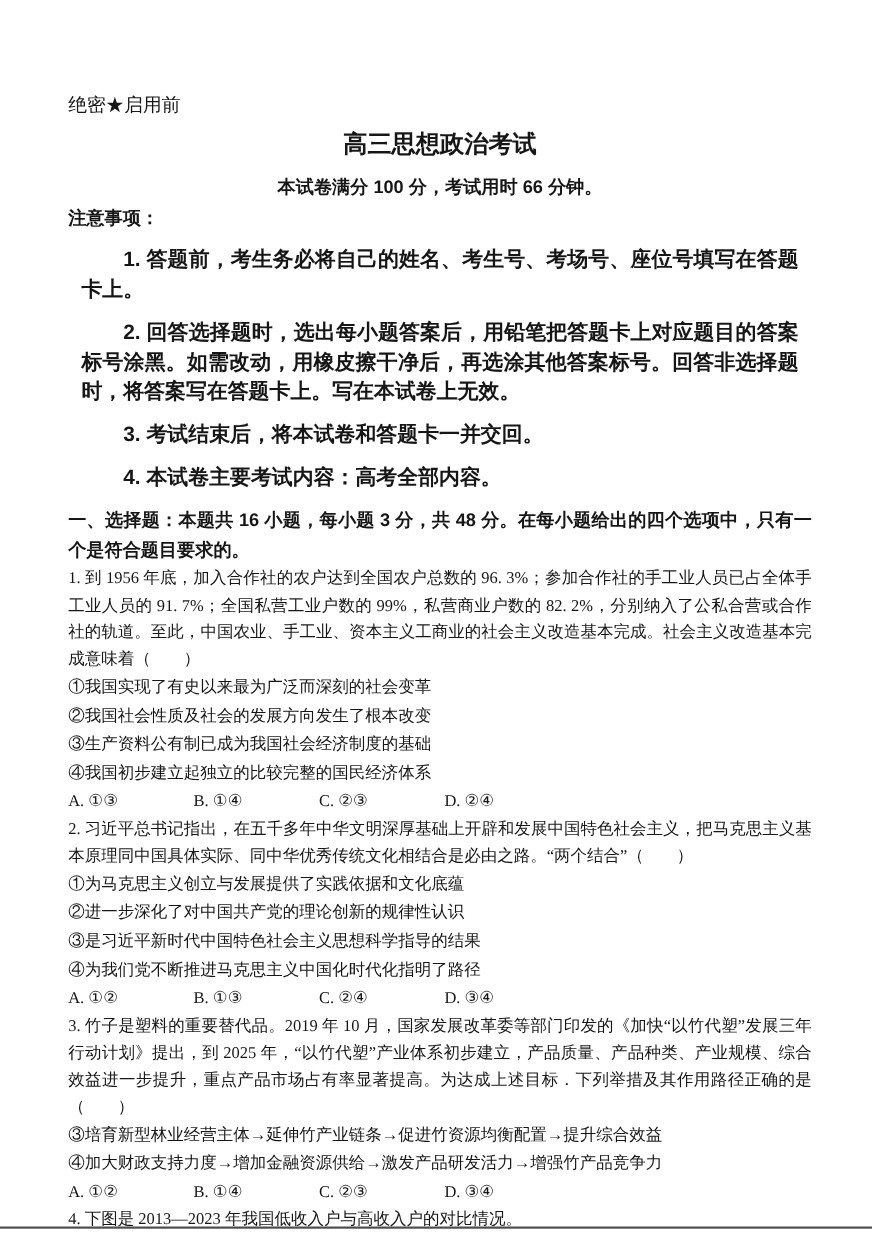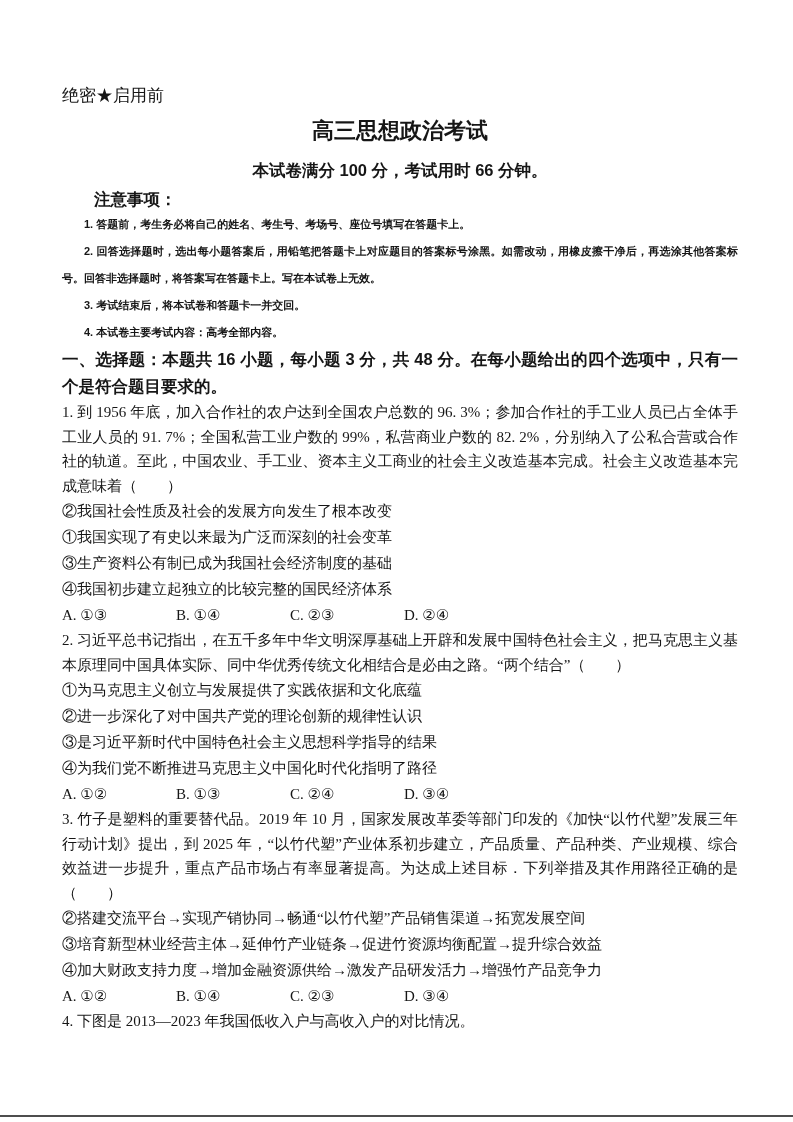--- a/index.html
+++ b/index.html
@@ -49,7 +49,6 @@
     font-weight: bold;
     margin-top: 6px;
     line-height: 24px;
-    margin-left: 32px;
   }
   .notice {
     font-family: "Liberation Sans", sans-serif;

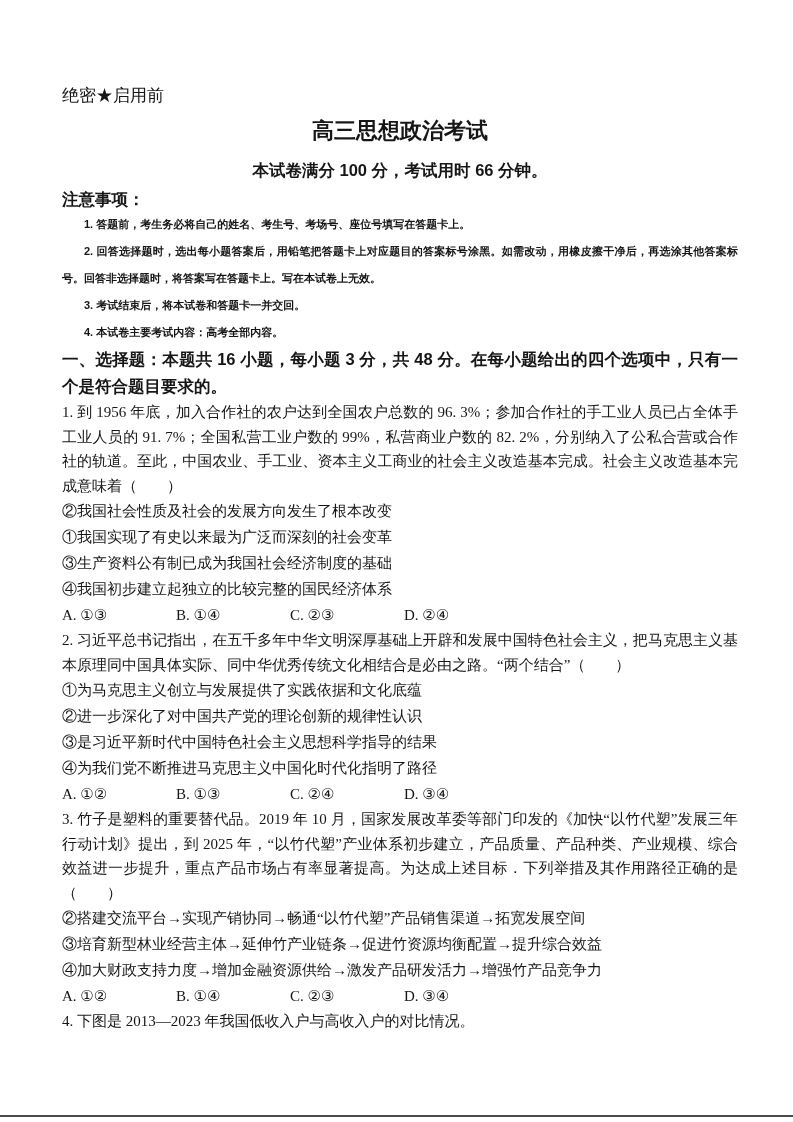--- a/index.html
+++ b/index.html
@@ -52,12 +52,12 @@
   }
   .notice {
     font-family: "Liberation Sans", sans-serif;
-    font-size: 11px;
+    font-size: 19px;
     font-weight: bold;
     line-height: 27px;
     text-indent: 2em;
     text-align: justify;
-    margin: 0;
+    margin: 12px;
   }
   .section-heading {
     font-family: "Liberation Sans", sans-serif;

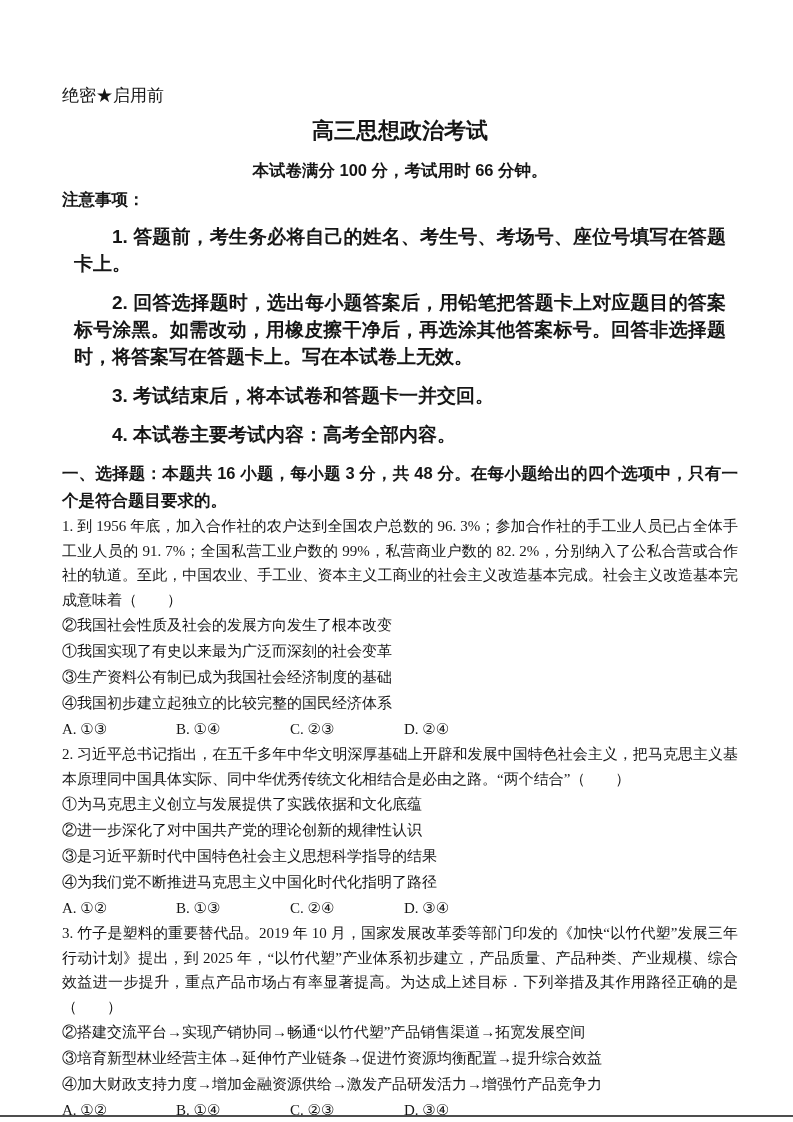--- a/index.html
+++ b/index.html
@@ -114,8 +114,8 @@
 
   <div>
     <p class="stem">1. 到 1956 年底，加入合作社的农户达到全国农户总数的 96. 3%；参加合作社的手工业人员已占全体手工业人员的 91. 7%；全国私营工业户数的 99%，私营商业户数的 82. 2%，分别纳入了公私合营或合作社的轨道。至此，中国农业、手工业、资本主义工商业的社会主义改造基本完成。社会主义改造基本完成意味着（　　）</p>
+    <p class="statement">①我国实现了有史以来最为广泛而深刻的社会变革</p>
     <p class="statement">②我国社会性质及社会的发展方向发生了根本改变</p>
-    <p class="statement">①我国实现了有史以来最为广泛而深刻的社会变革</p>
     <p class="statement">③生产资料公有制已成为我国社会经济制度的基础</p>
     <p class="statement">④我国初步建立起独立的比较完整的国民经济体系</p>
     <div class="choices">

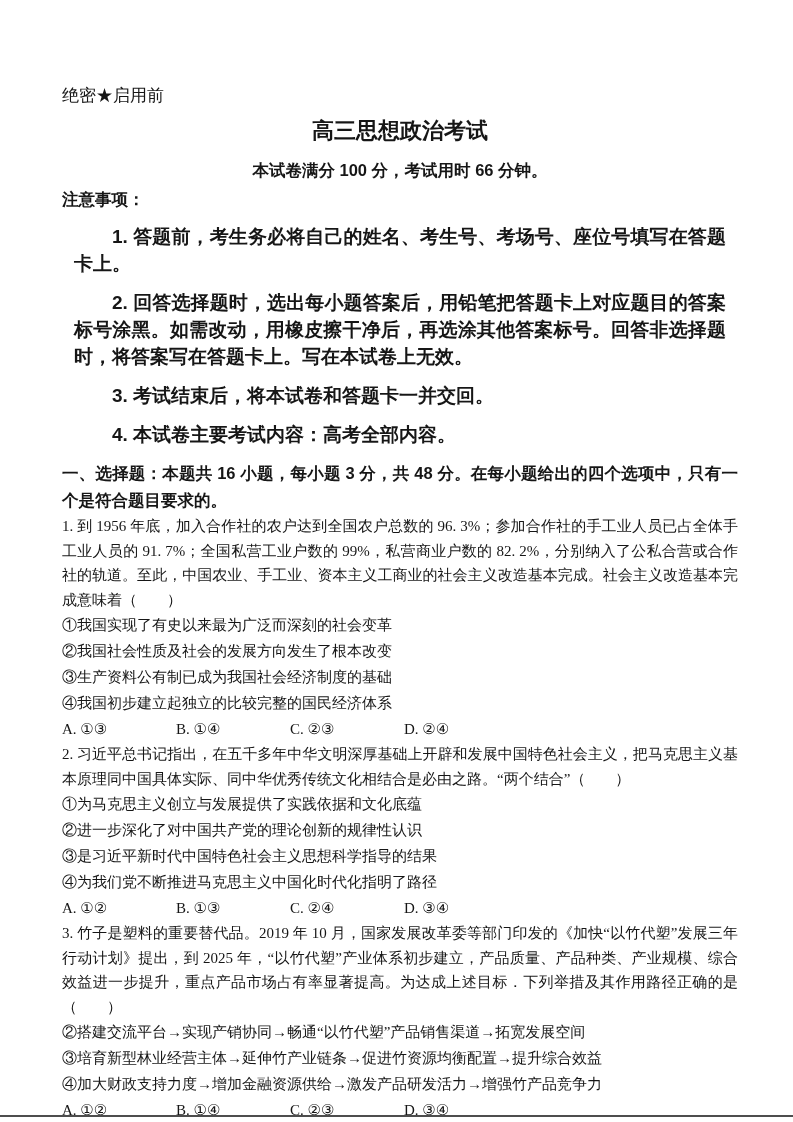--- a/index.html
+++ b/index.html
@@ -142,7 +142,6 @@
 
   <div>
     <p class="stem">3. 竹子是塑料的重要替代品。2019 年 10 月，国家发展改革委等部门印发的《加快“以竹代塑”发展三年行动计划》提出，到 2025 年，“以竹代塑”产业体系初步建立，产品质量、产品种类、产业规模、综合效益进一步提升，重点产品市场占有率显著提高。为达成上述目标．下列举措及其作用路径正确的是（　　）</p>
-    <p class="statement">②搭建交流平台→实现产销协同→畅通“以竹代塑”产品销售渠道→拓宽发展空间</p>
     <p class="statement">③培育新型林业经营主体→延伸竹产业链条→促进竹资源均衡配置→提升综合效益</p>
     <p class="statement">④加大财政支持力度→增加金融资源供给→激发产品研发活力→增强竹产品竞争力</p>
     <div class="choices">

